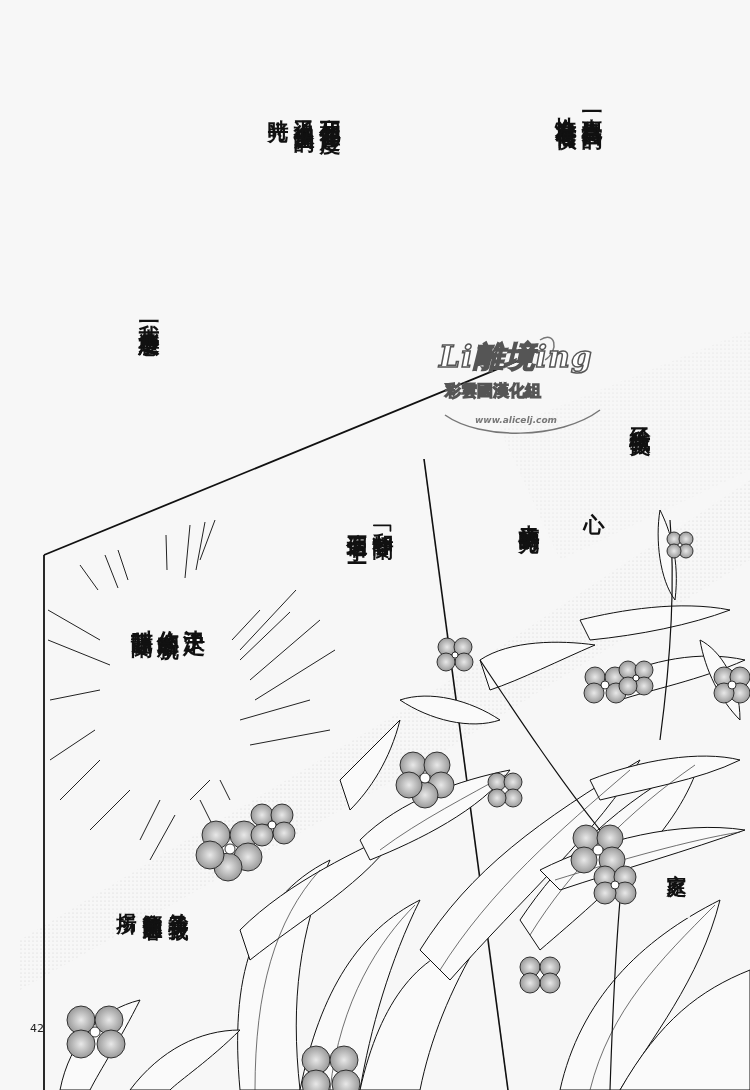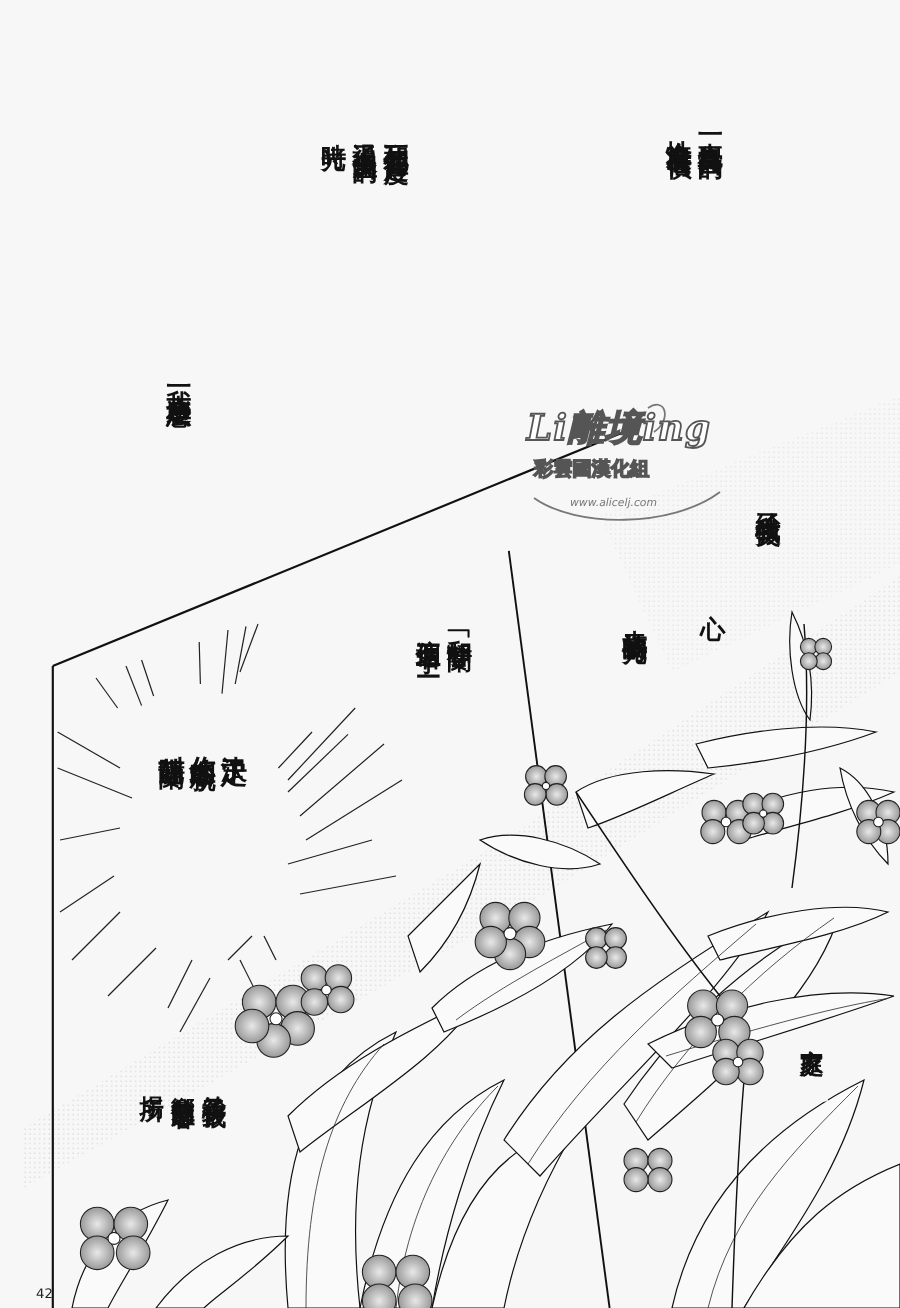--- a/index.html
+++ b/index.html
@@ -20,7 +20,7 @@
   .wm-sub { position:absolute; left:10px; top:46px; font-family:"DejaVu Serif", serif;
             font-size:16px; font-weight:bold; color:#fff; -webkit-text-stroke:1.2px #555; }
   .wm-url { position:absolute; left:40px; top:80px; font-family:"DejaVu Sans", sans-serif;
-            font-size:9px; font-weight:normal; color:#777; font-style:italic; }
+            font-size:9px; font-weight:bold; color:#777; font-style:italic; }
   .page-num { position:absolute; left:30px; top:1072px; font-size:11px; font-family:"DejaVu Sans", sans-serif; color:#222; }
 </style>
 </head>

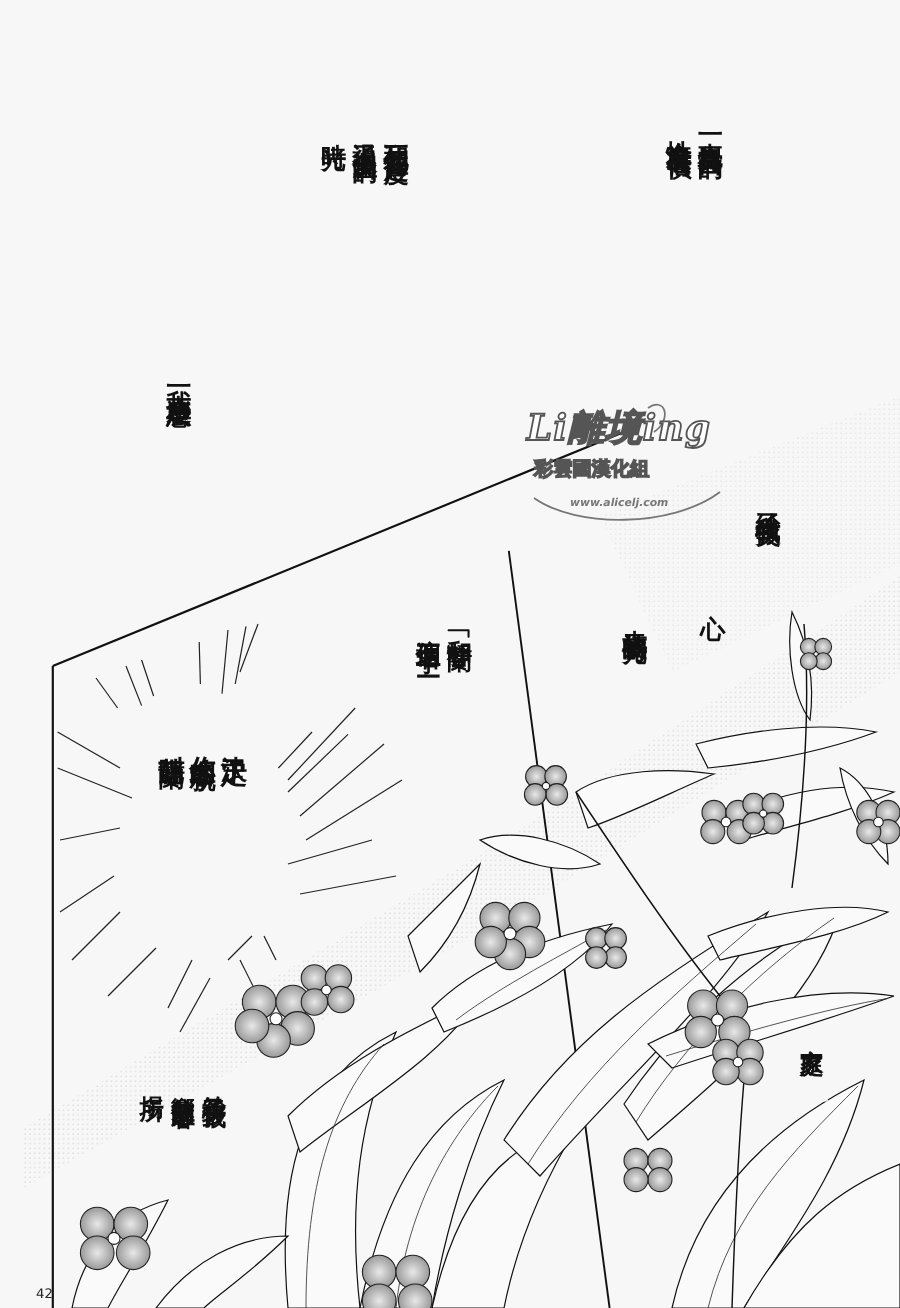--- a/index.html
+++ b/index.html
@@ -21,7 +21,7 @@
             font-size:16px; font-weight:bold; color:#fff; -webkit-text-stroke:1.2px #555; }
   .wm-url { position:absolute; left:40px; top:80px; font-family:"DejaVu Sans", sans-serif;
             font-size:9px; font-weight:bold; color:#777; font-style:italic; }
-  .page-num { position:absolute; left:30px; top:1072px; font-size:11px; font-family:"DejaVu Sans", sans-serif; color:#222; }
+  .page-num { position:absolute; left:30px; top:1022px; font-size:11px; font-family:"DejaVu Sans", sans-serif; color:#222; }
 </style>
 </head>
 <body>

